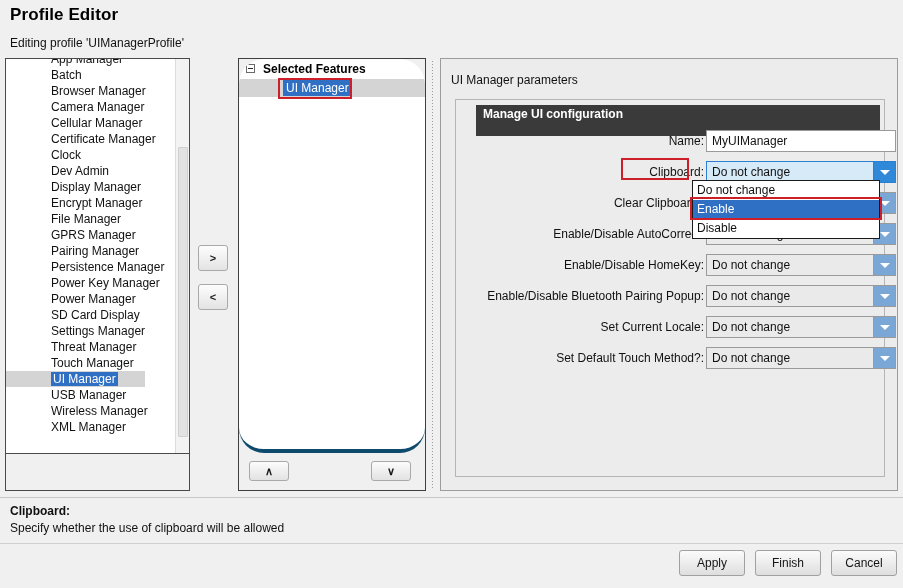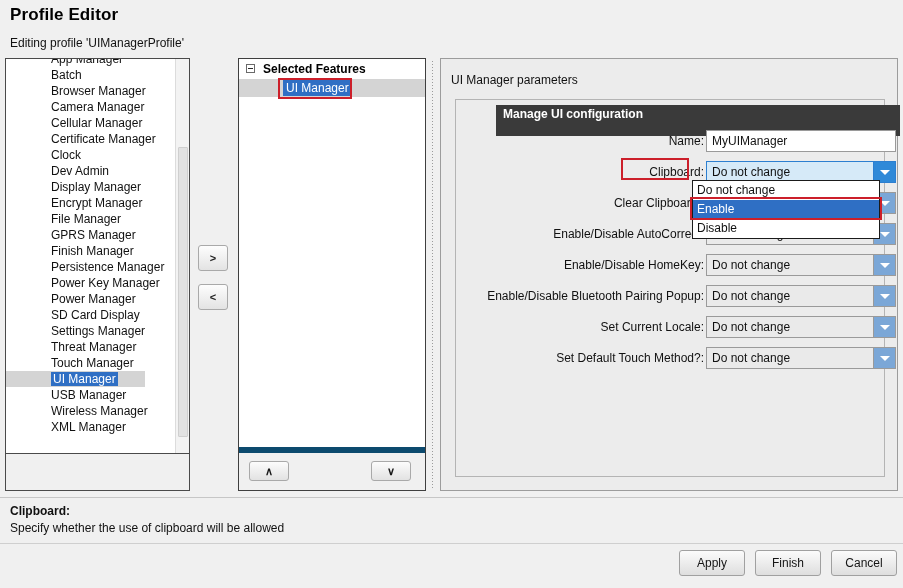--- a/index.html
+++ b/index.html
@@ -130,8 +130,9 @@
     left: 0; top: 0;
     width: 186px; height: 394px;
     background: #ffffff;
-    border-bottom: 6px solid #0c4a6e;
+    border-bottom: 4px solid #0c4a6e;
     overflow: hidden;
+    border-radius: 25px;
   }
   .tree-root {
     position: relative;

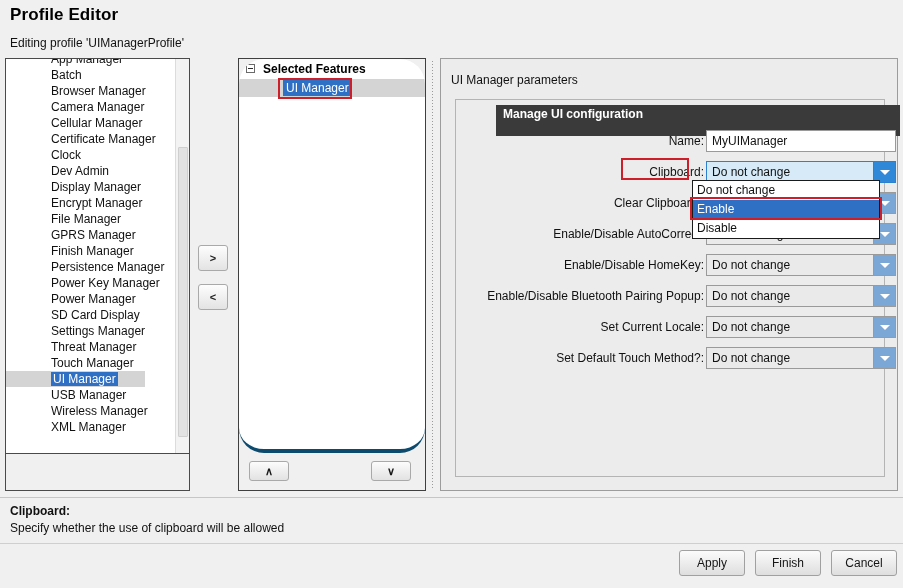--- a/index.html
+++ b/index.html
@@ -247,7 +247,6 @@
     font-weight: bold;
     line-height: 19px;
     padding-left: 7px;
-    margin-left: 20px;
   }
 
   .form {

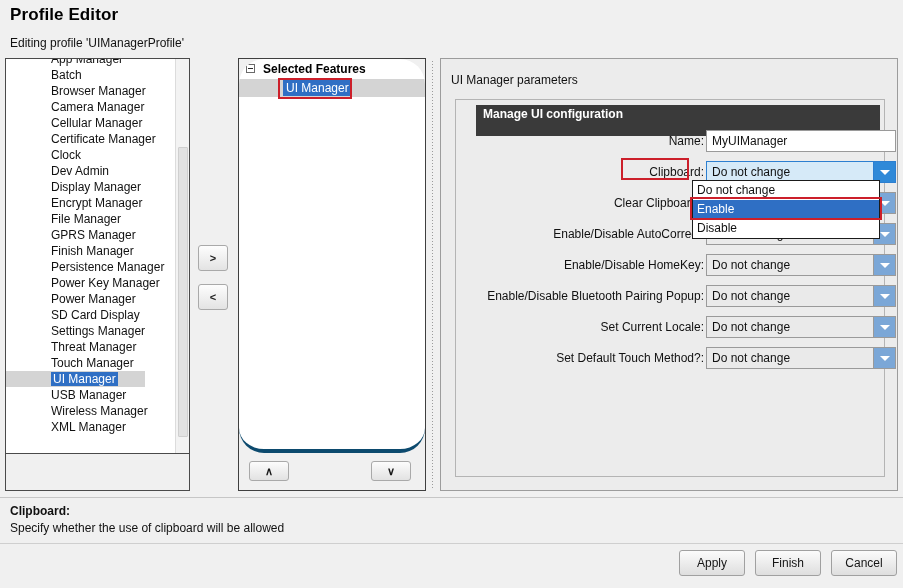--- a/index.html
+++ b/index.html
@@ -424,7 +424,7 @@
           <div class="feat-item"><span class="">Encrypt Manager</span></div>
           <div class="feat-item"><span class="">File Manager</span></div>
           <div class="feat-item"><span class="">GPRS Manager</span></div>
-          <div class="feat-item"><span class="">Finish Manager</span></div>
+          <div class="feat-item"><span class="">Pairing Manager</span></div>
           <div class="feat-item"><span class="">Persistence Manager</span></div>
           <div class="feat-item"><span class="">Power Key Manager</span></div>
           <div class="feat-item"><span class="">Power Manager</span></div>

